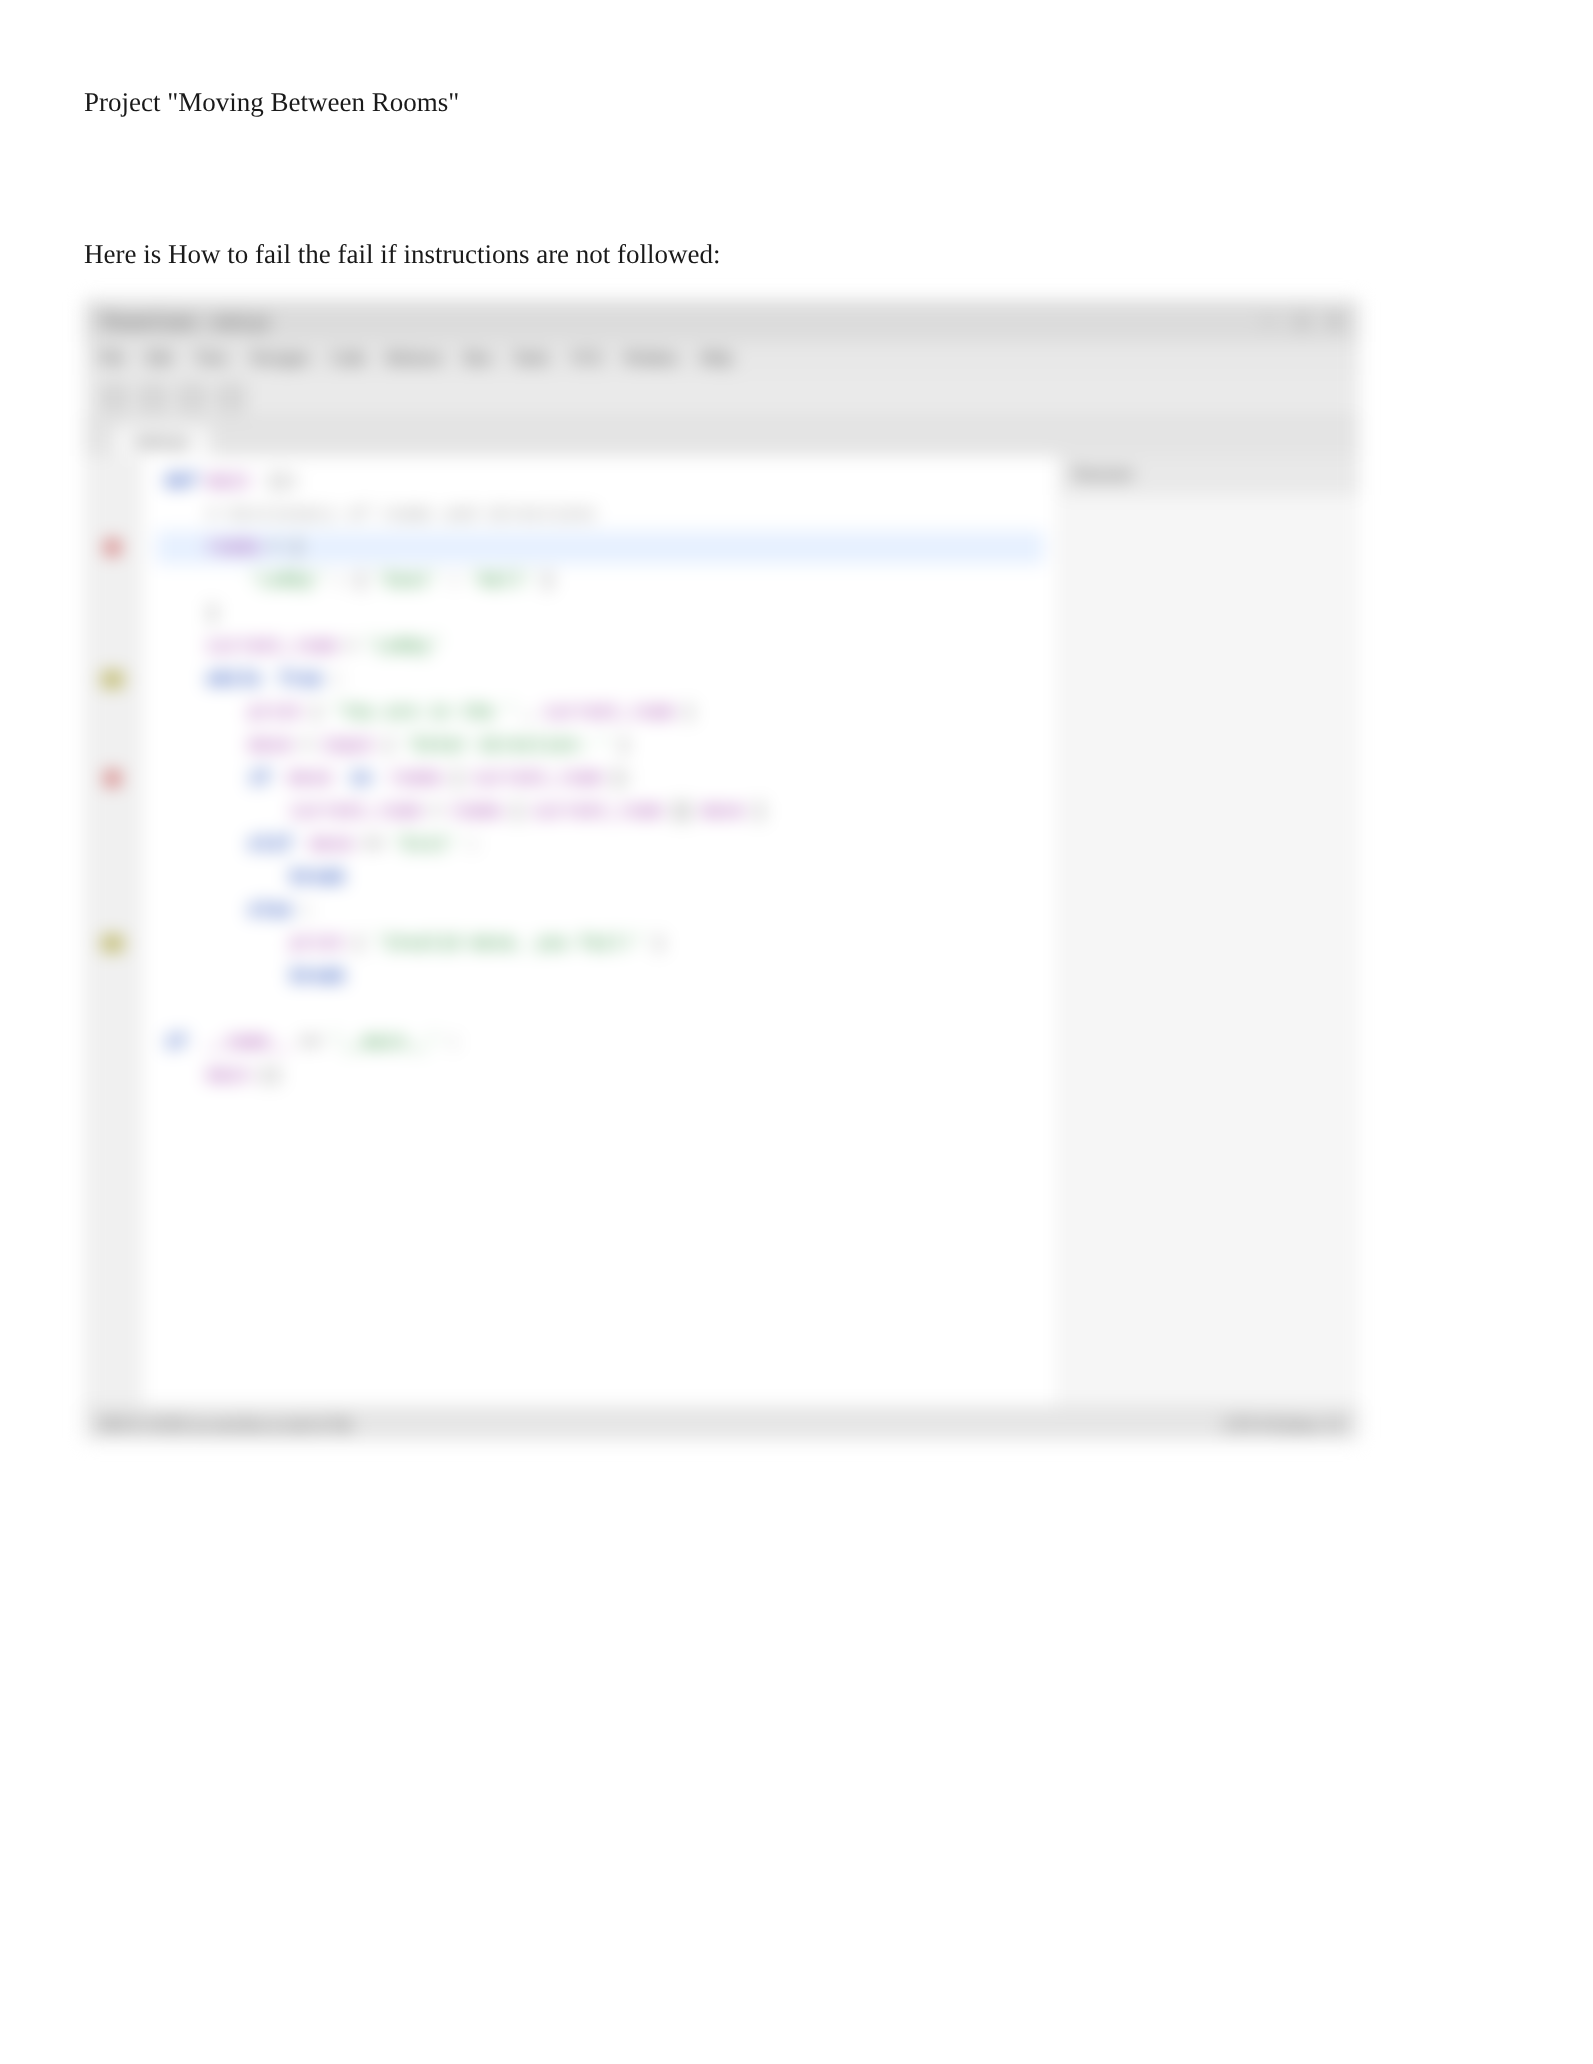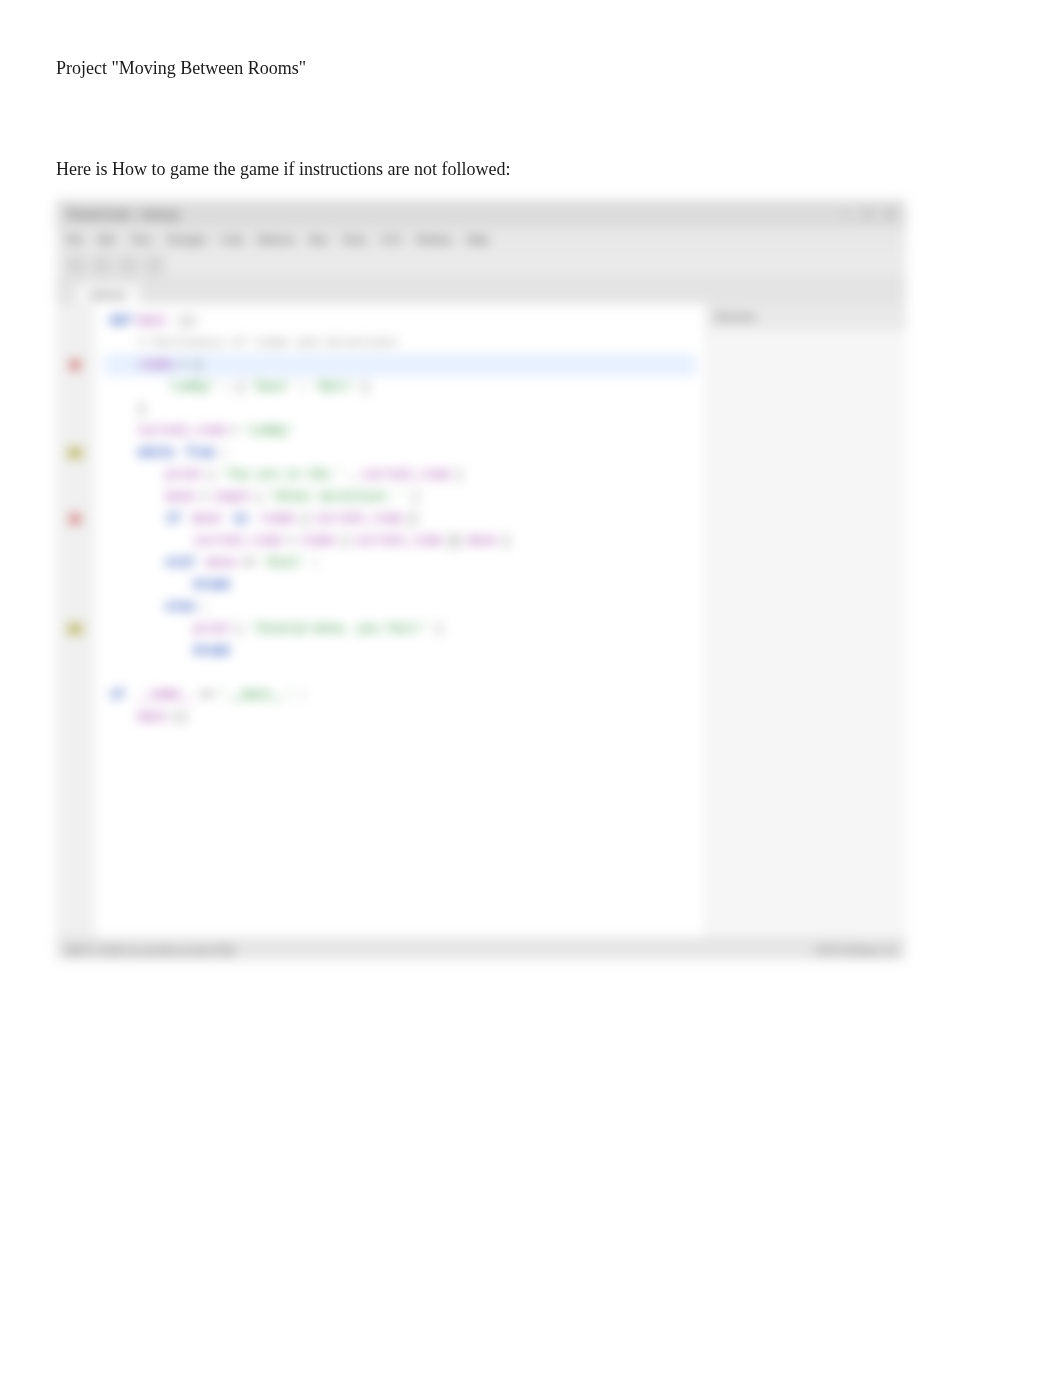--- a/index.html
+++ b/index.html
@@ -187,7 +187,7 @@
 
 <div class="title">Project "Moving Between Rooms"</div>
 
-<div class="subtitle">Here is How to game the game if instructions are not followed:</div>
+<div class="subtitle">Here is How to fail the fail if instructions are not followed:</div>
 
 <div class="screenshot-container">
   <div class="ide-window">

